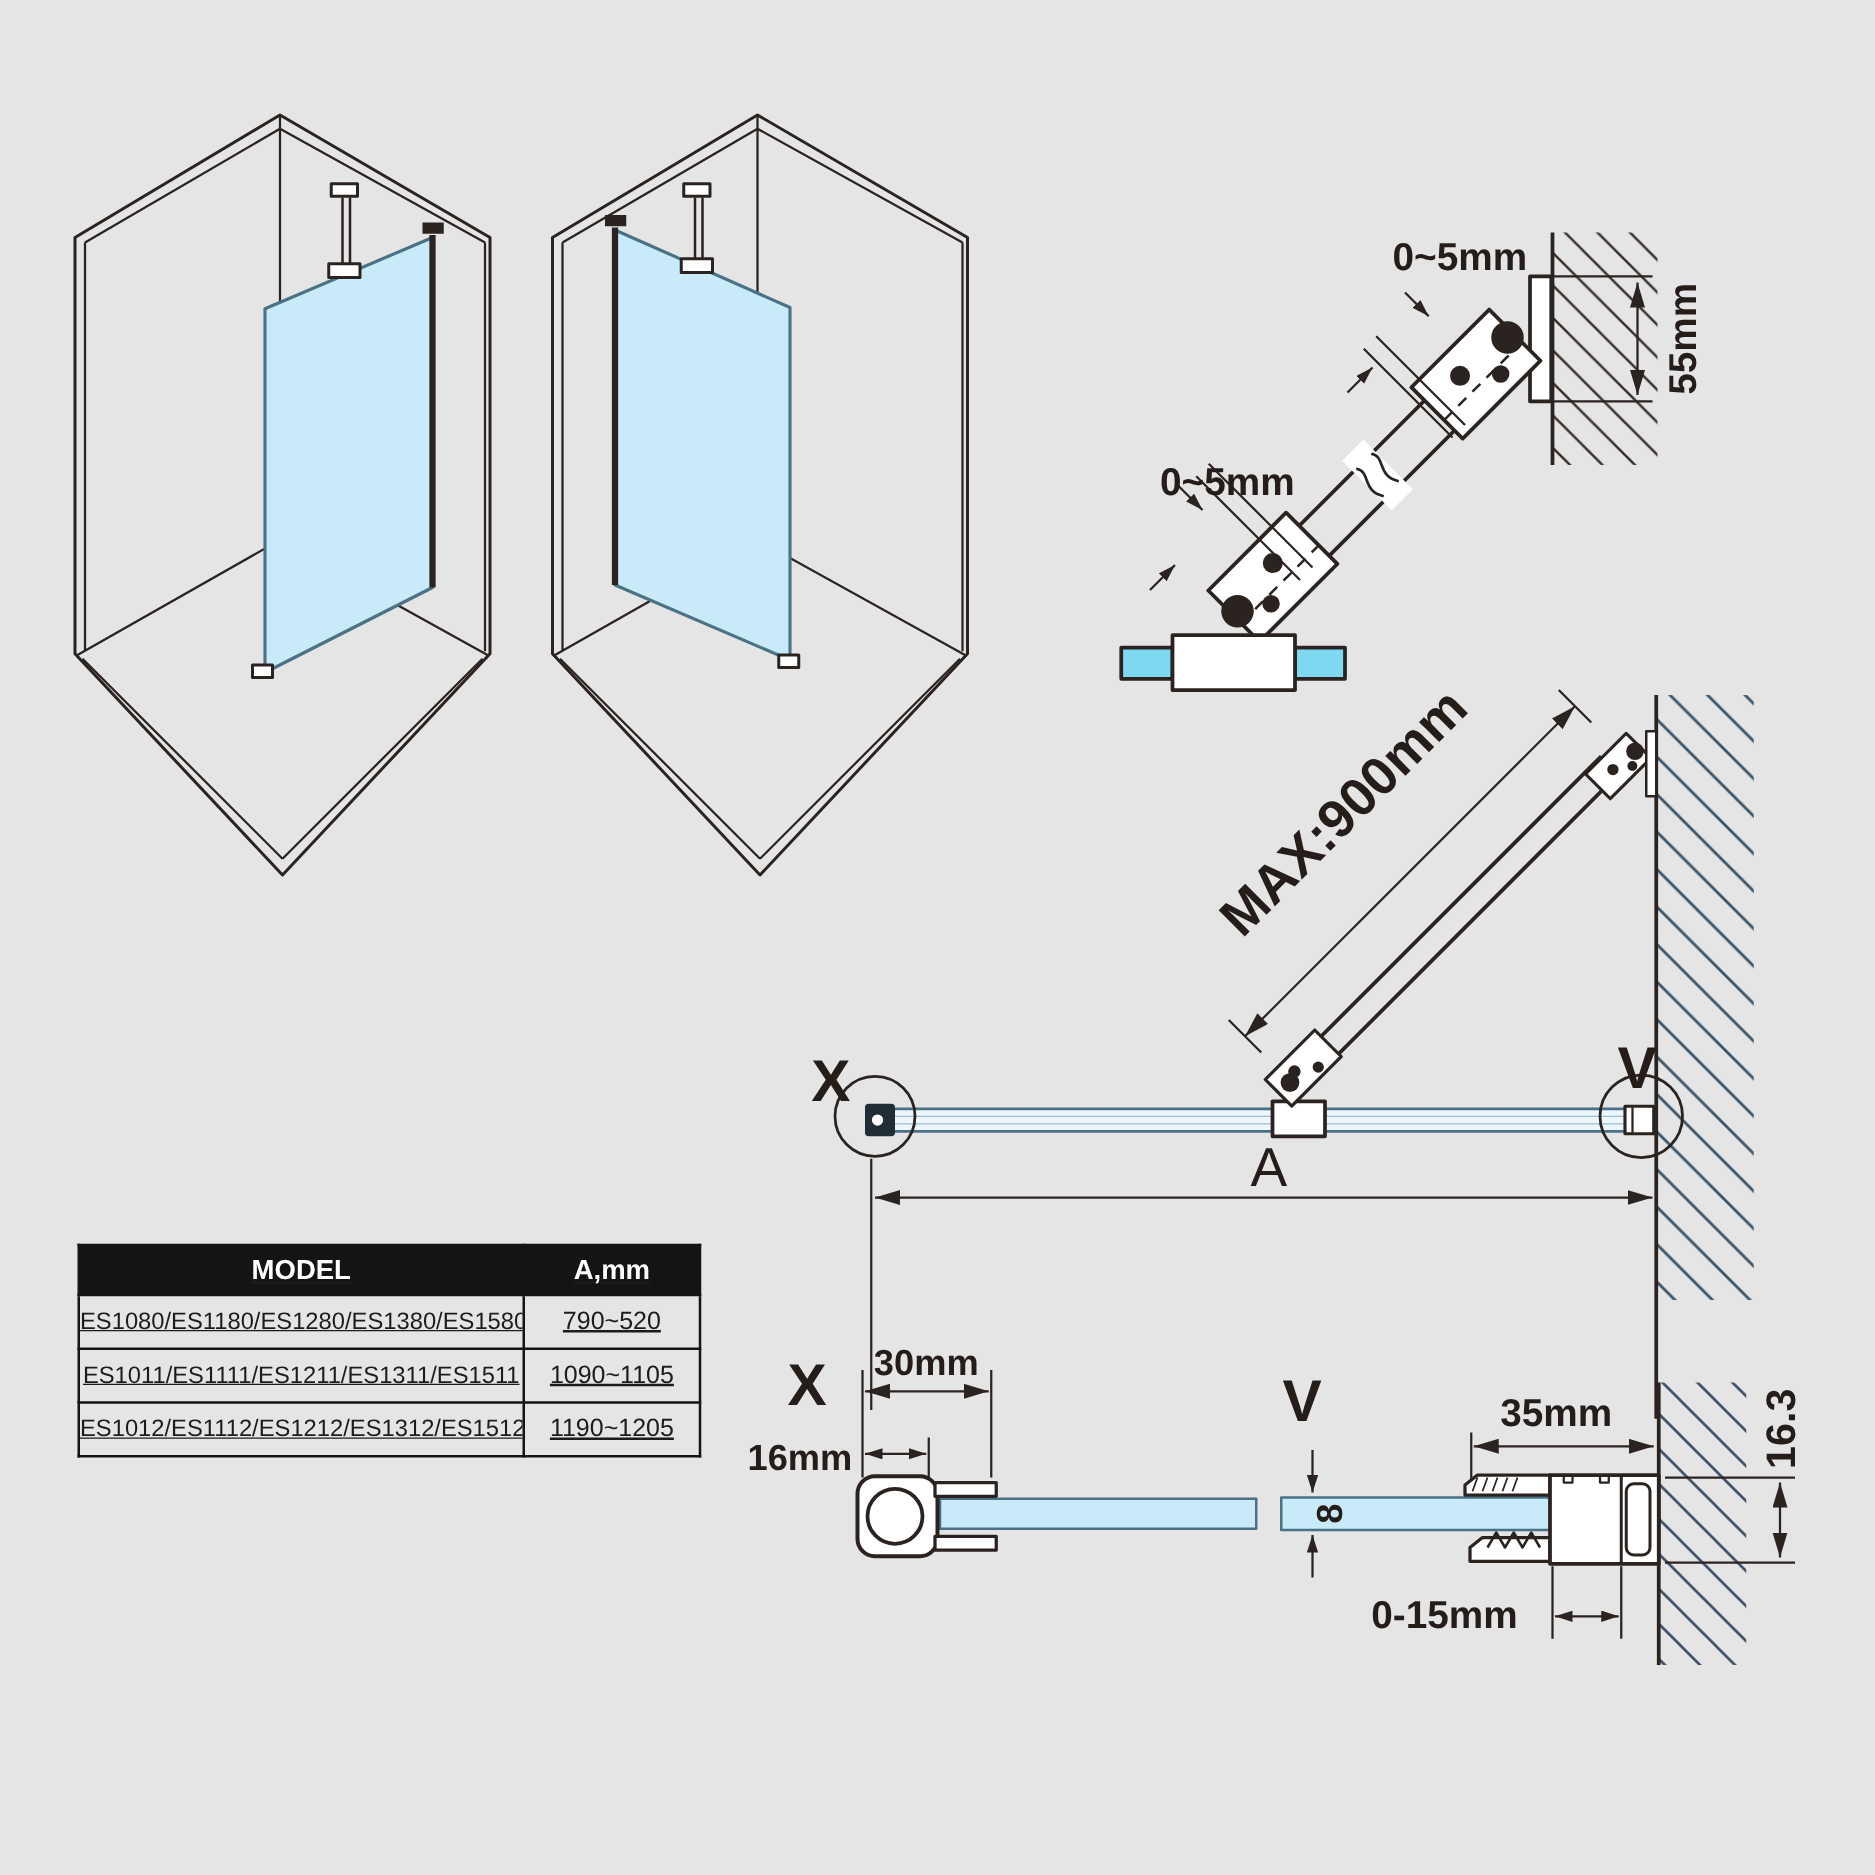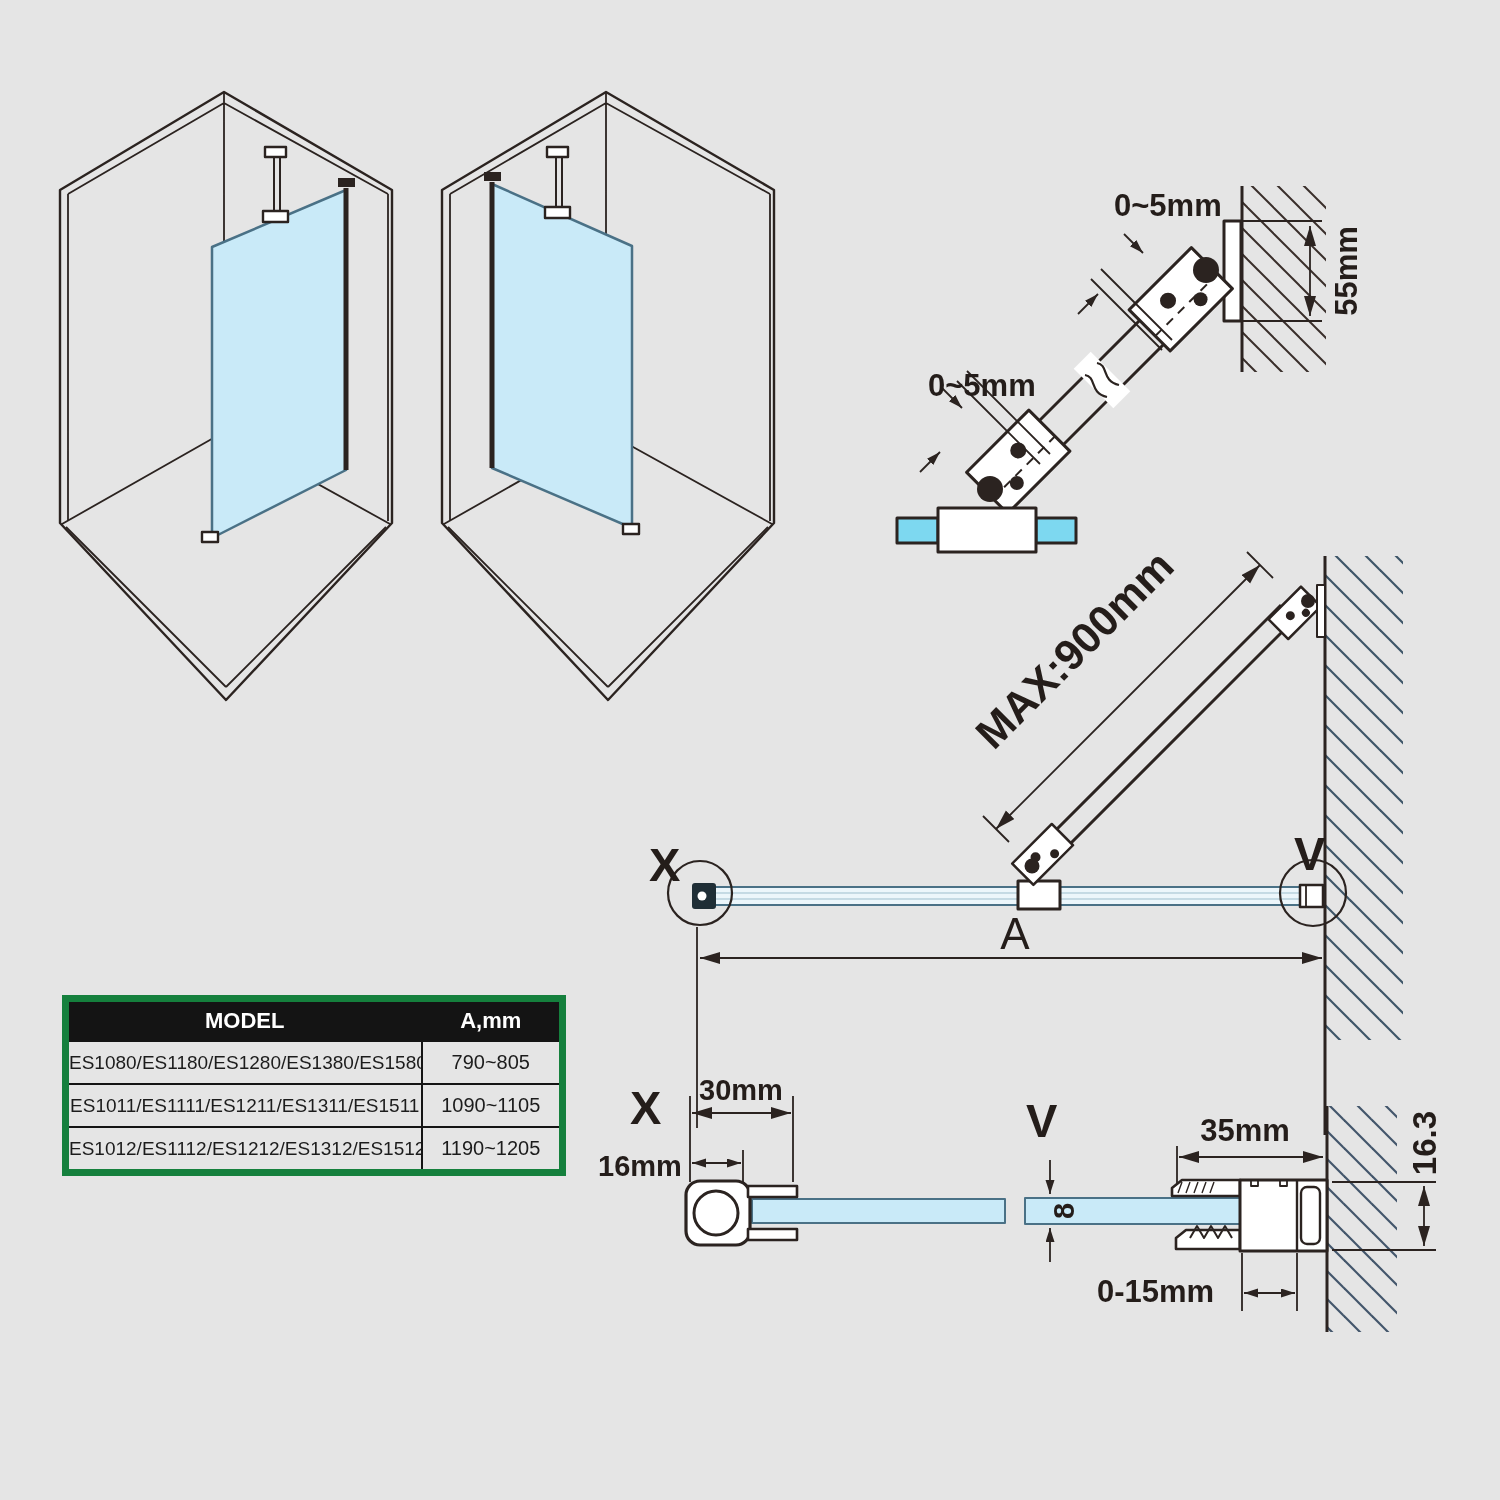--- a/index.html
+++ b/index.html
@@ -11,7 +11,7 @@
               table-layout:fixed;font-family:"Liberation Sans", sans-serif;color:#1c1c1c;}
   .spec-table th,.spec-table td{border:2px solid #141414;text-align:center;vertical-align:middle;
               padding:0;overflow:hidden;white-space:nowrap;}
-  .spec-table{border:7px solid #15803d;}
+  .spec-table{border:1px solid #15803d;text-decoration:underline;}
   .spec-table th{background:#141414;color:#ffffff;font-size:22px;font-weight:bold;height:38px;}
   .spec-table td{height:41px;font-size:19px;font-weight:500;}
   .spec-table td.aval{font-size:20px;}

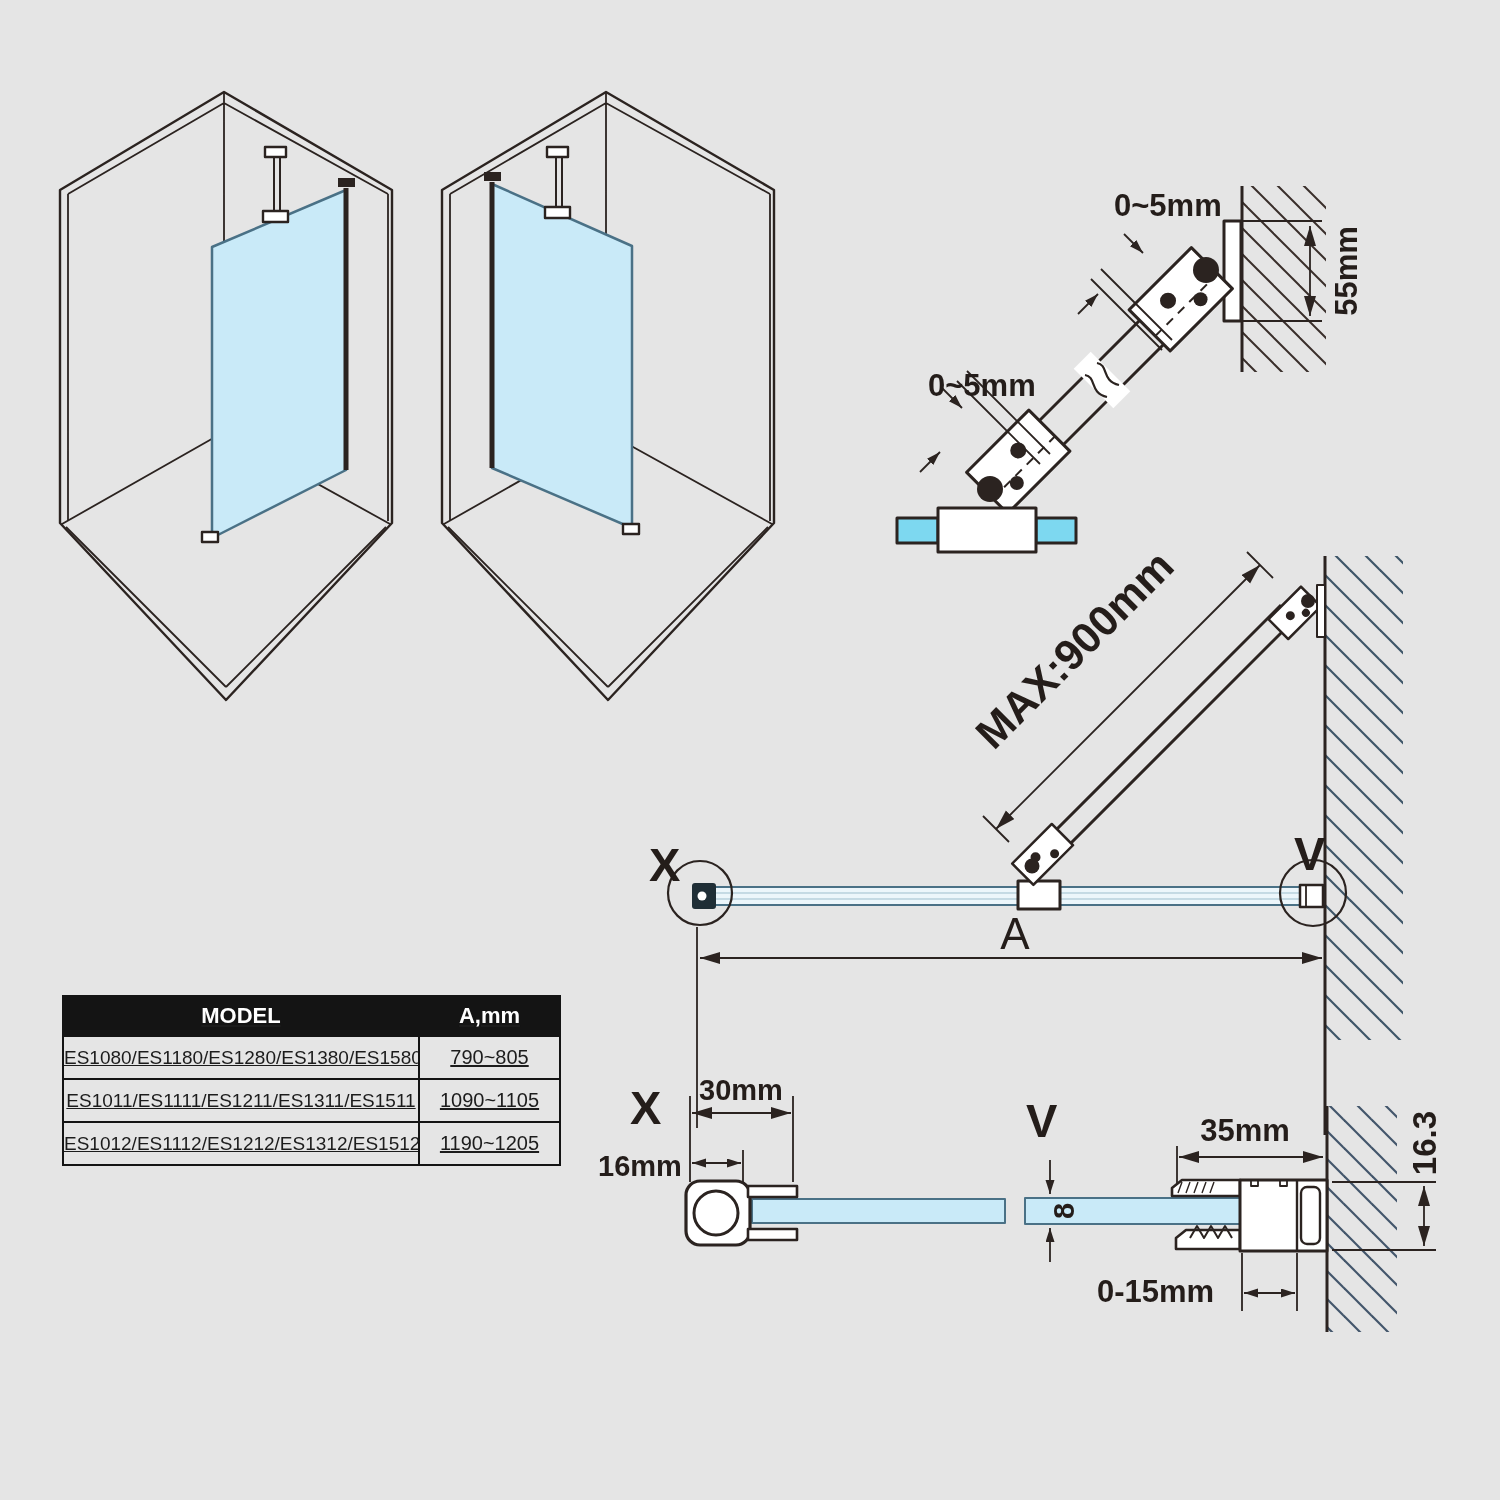--- a/index.html
+++ b/index.html
@@ -218,7 +218,7 @@
   <tbody>
     <tr>
       <td>ES1080/ES1180/ES1280/ES1380/ES1580</td>
-      <td class="aval">790~805</td>
+      <td class="aval">790~520</td>
     </tr>
     <tr>
       <td>ES1011/ES1111/ES1211/ES1311/ES1511</td>

